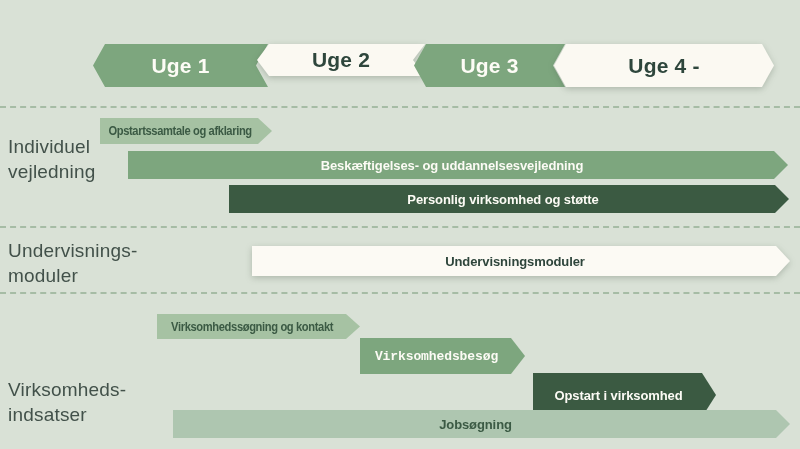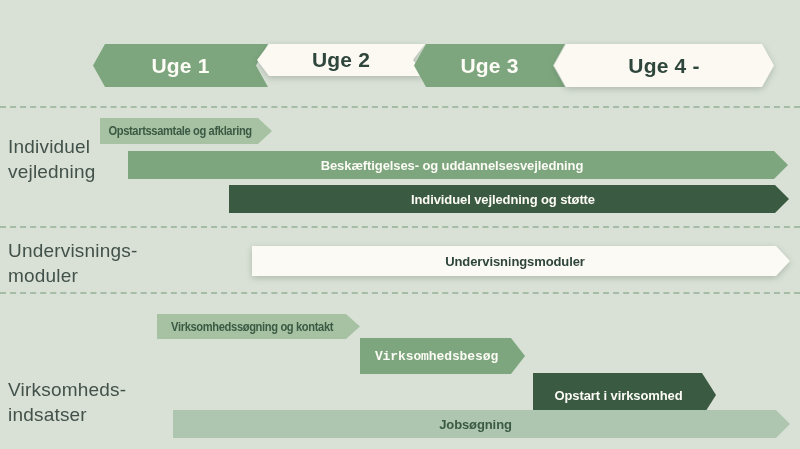--- a/index.html
+++ b/index.html
@@ -90,7 +90,7 @@
     <span class="lbl">Beskæftigelses- og uddannelsesvejledning</span>
   </div>
   <div class="bar dark" style="left:229px; top:185px; width:560px; height:28px;">
-    <span class="lbl">Individuel vejledning og støtte</span>
+    <span class="lbl">Personlig virksomhed og støtte</span>
   </div>
 
   <div class="shadow-wrap" style="left:252px; top:246px; width:538px; height:30px;">

